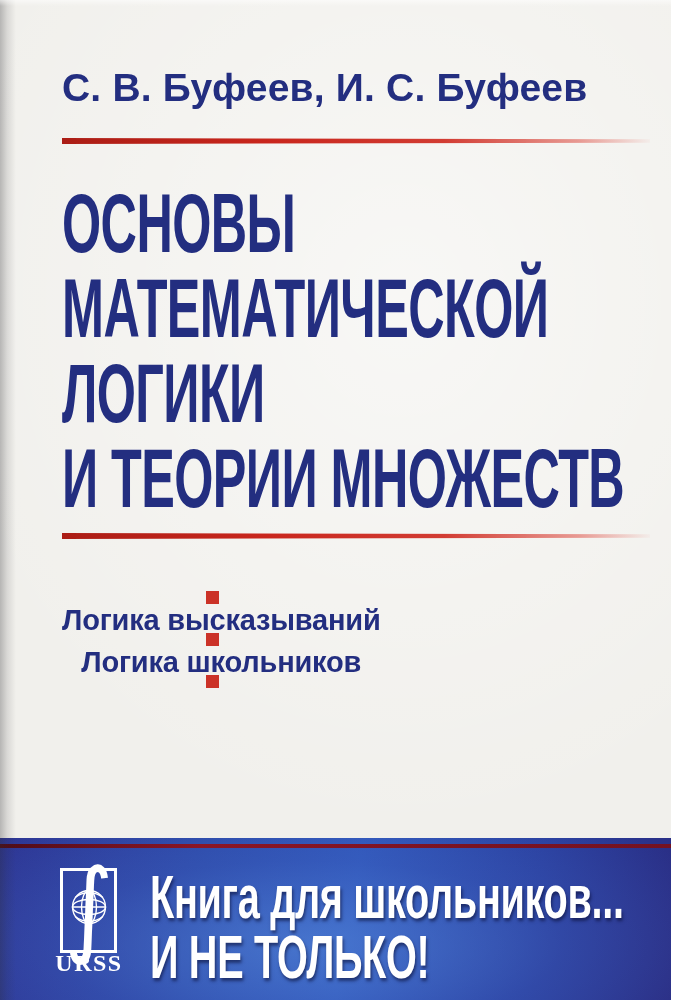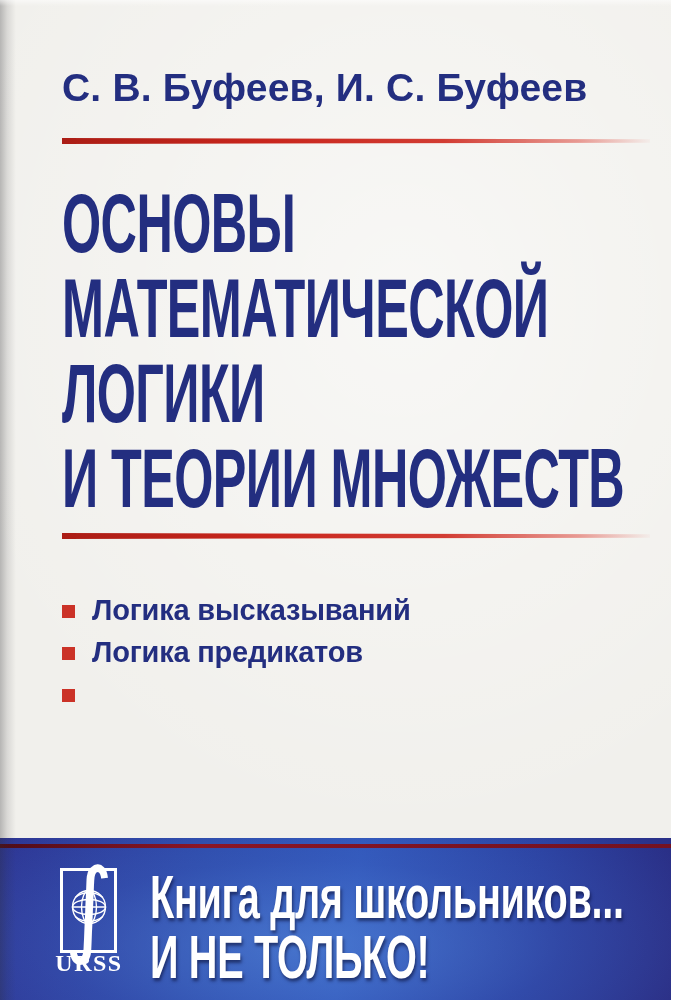--- a/index.html
+++ b/index.html
@@ -55,7 +55,7 @@
   }
 
   .topics { position:absolute; left:62px; top:589px; margin:0; padding:0; list-style:none; }
-  .topic { height:42px; display:flex; align-items:center; }
+  .topic { height:42px; display:flex; align-items:center;flex-direction:column; }
   .topic-bullet {
     width:13px; height:13px; background:var(--bullet-red);
     margin-right:17px; flex:none; margin-top:2px;

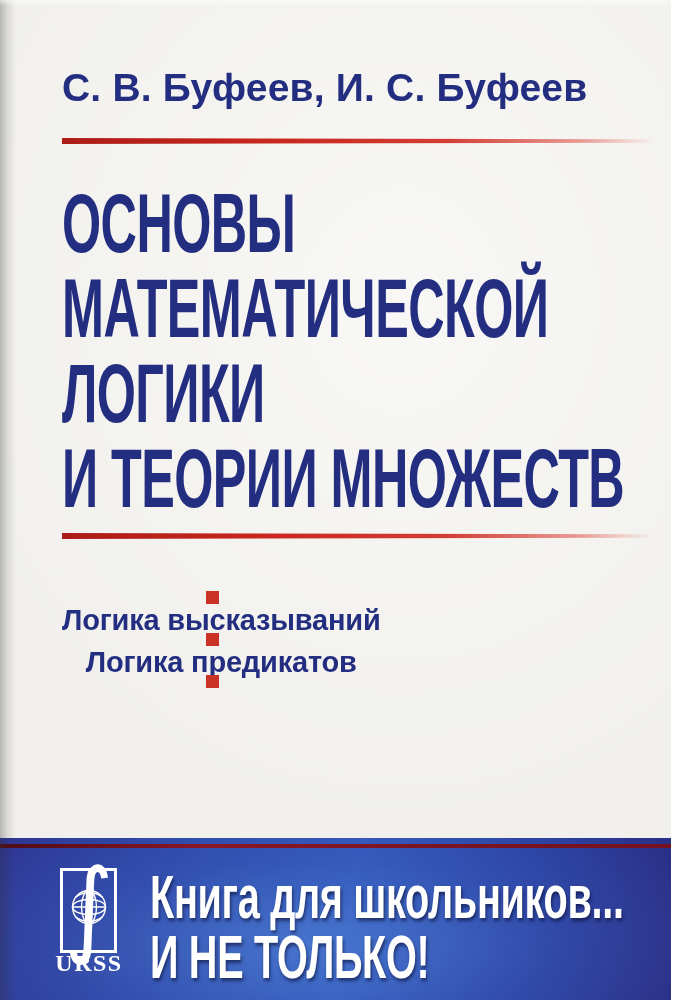--- a/index.html
+++ b/index.html
@@ -126,7 +126,7 @@
     </li>
     <li class="topic">
       <span class="topic-bullet"></span>
-      <span class="topic-label">Логика предикатов</span>
+      <span class="topic-label">Логика школьников</span>
     </li>
     <li class="topic">
       <span class="topic-bullet"></span>

